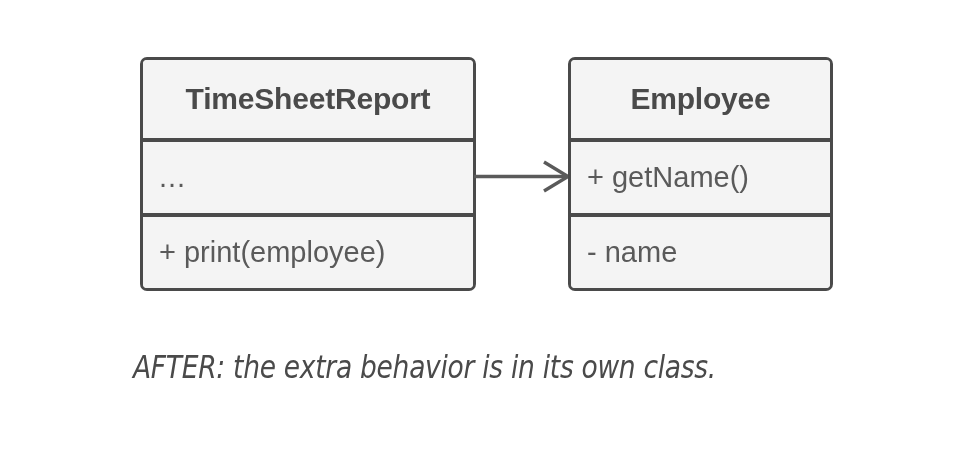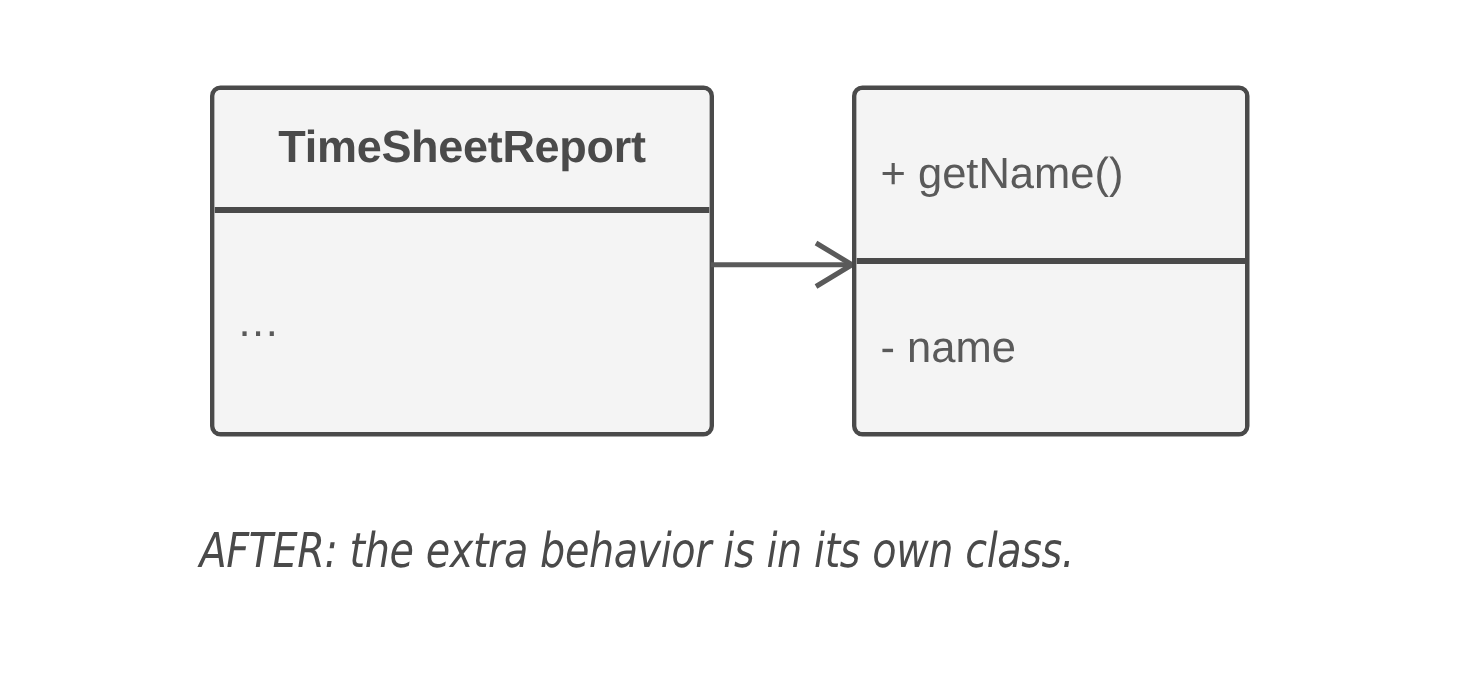--- a/index.html
+++ b/index.html
@@ -138,6 +138,9 @@
   </svg>
 
   <div id="class-employee" class="uml-class">
+    <div class="compartment title-compartment">
+      <span class="class-title">Employee</span>
+    </div>
     <div class="compartment members-compartment">
       <span class="member-text">+ getName()</span>
     </div>

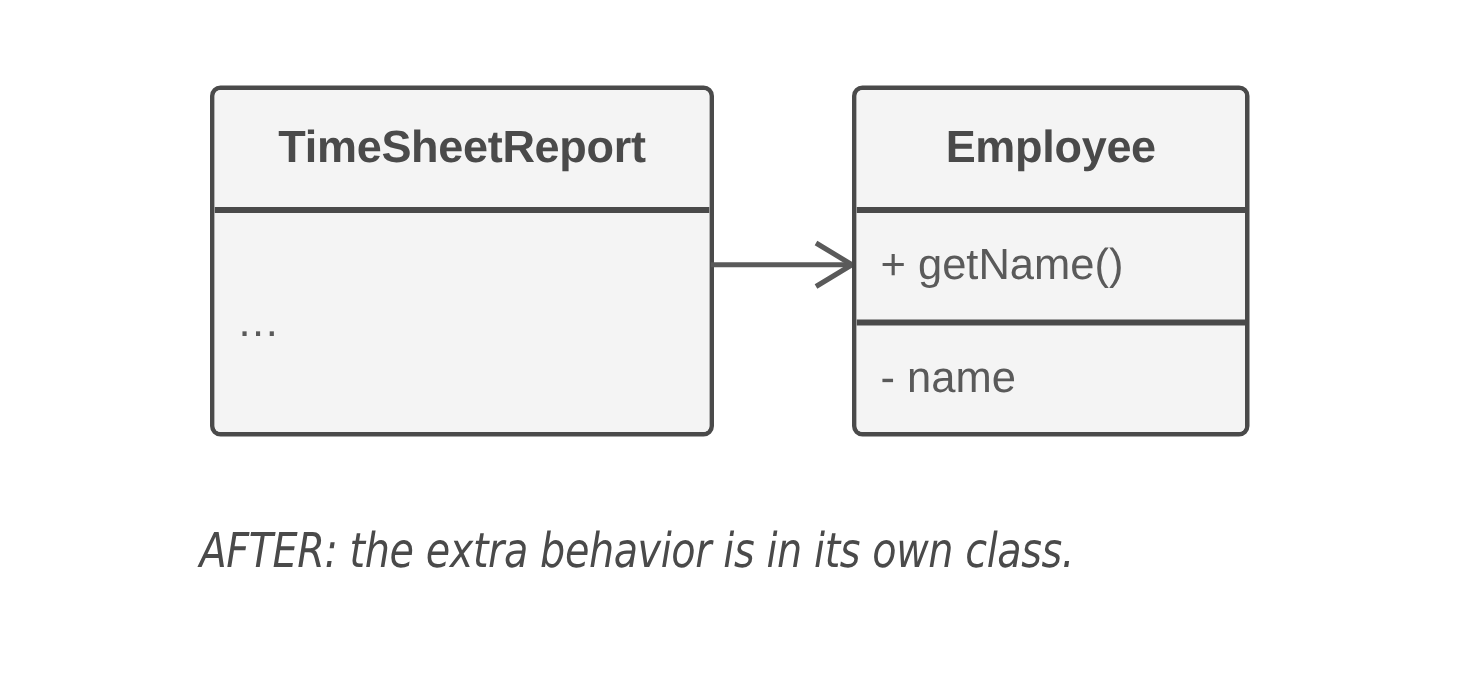--- a/index.html
+++ b/index.html
@@ -130,6 +130,9 @@
     <div class="compartment members-compartment">
       <span class="member-text ellipsis-text">...</span>
     </div>
+    <div class="compartment members-compartment">
+      <span class="member-text">+ print(employee)</span>
+    </div>
   </div>
 
   <svg id="association-arrow" viewBox="0 0 110 55">

